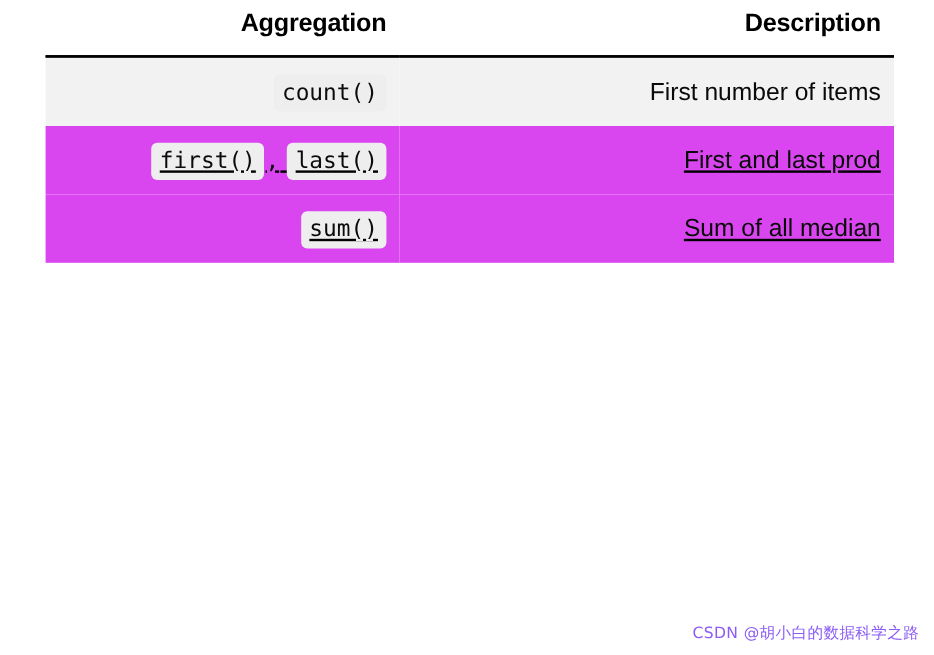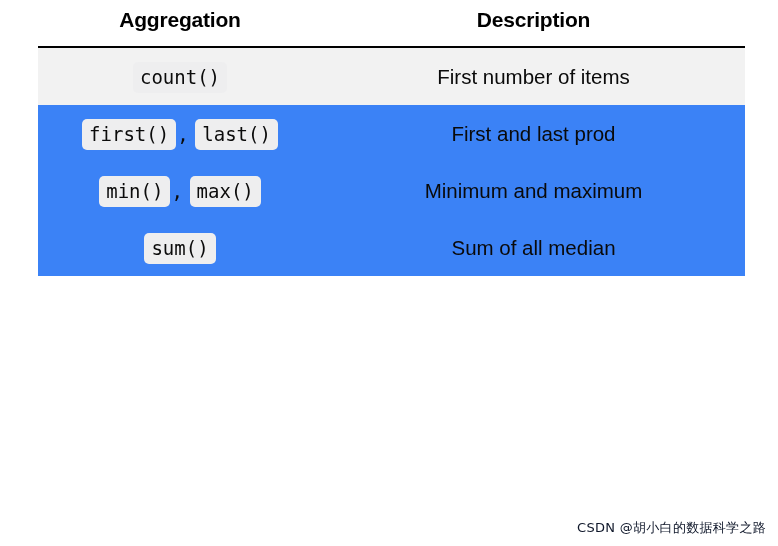--- a/index.html
+++ b/index.html
@@ -32,7 +32,7 @@
   table.agg-table col.col-desc { width: 412px; }
 
   thead th {
-    text-align: center;
+    text-align: right;
     font-weight: bold;
     font-size: 21px;
     color: #000000;

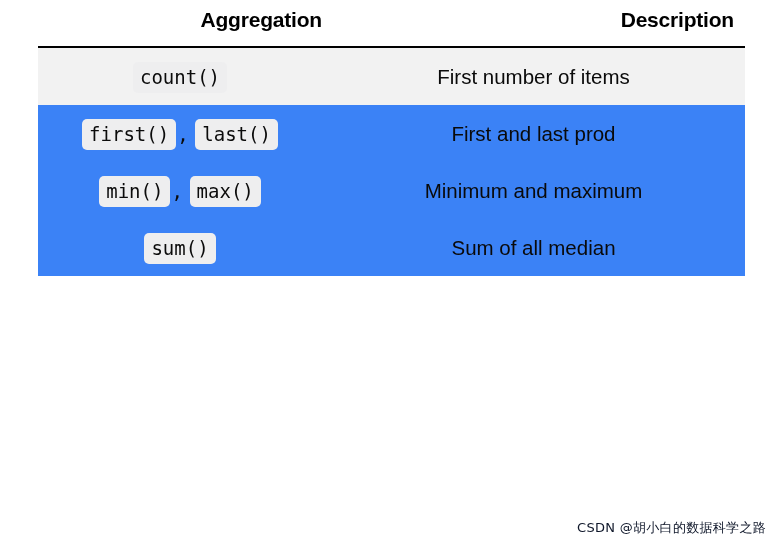--- a/index.html
+++ b/index.html
@@ -46,7 +46,7 @@
   }
 
   tbody td {
-    text-align: center;
+    text-align: right;
     font-size: 20.5px;
     color: #0a0a0a;
     padding: 0 11px 0 0;

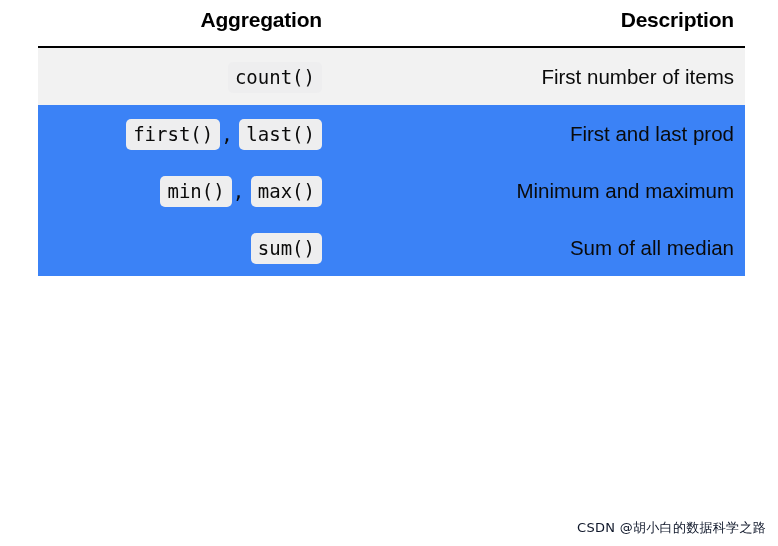--- a/index.html
+++ b/index.html
@@ -59,7 +59,8 @@
     background: #f2f2f2;
   }
   tbody tr.plain {
-    background: #3b82f6;
+    background: #d946ef;
+    text-decoration: underline;
   }
 
   code.fn {

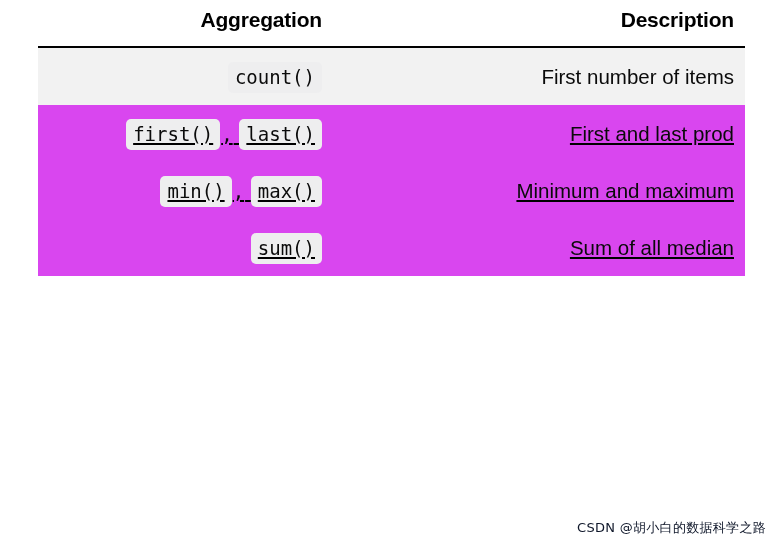--- a/index.html
+++ b/index.html
@@ -116,10 +116,6 @@
           <td>First and last prod</td>
         </tr>
         <tr class="plain">
-          <td><code class="fn">min()</code><span class="sep">,</span> <code class="fn">max()</code></td>
-          <td>Minimum and maximum</td>
-        </tr>
-        <tr class="plain">
           <td><code class="fn">sum()</code></td>
           <td>Sum of all median</td>
         </tr>

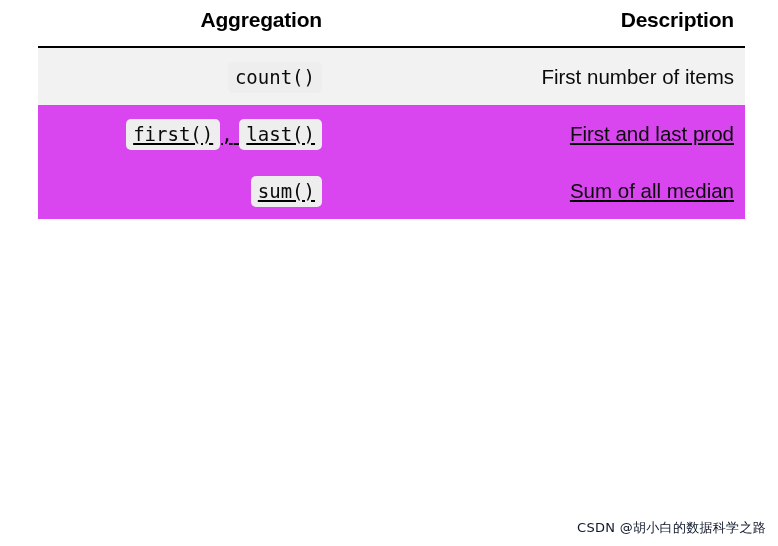--- a/index.html
+++ b/index.html
@@ -85,7 +85,7 @@
     right: 12px;
     bottom: 9px;
     font-size: 13px;
-    color: #0f172a;
+    color: #8b5cf6;
     font-family: "DejaVu Sans", sans-serif;
     white-space: nowrap;
     letter-spacing: 0.3px;

